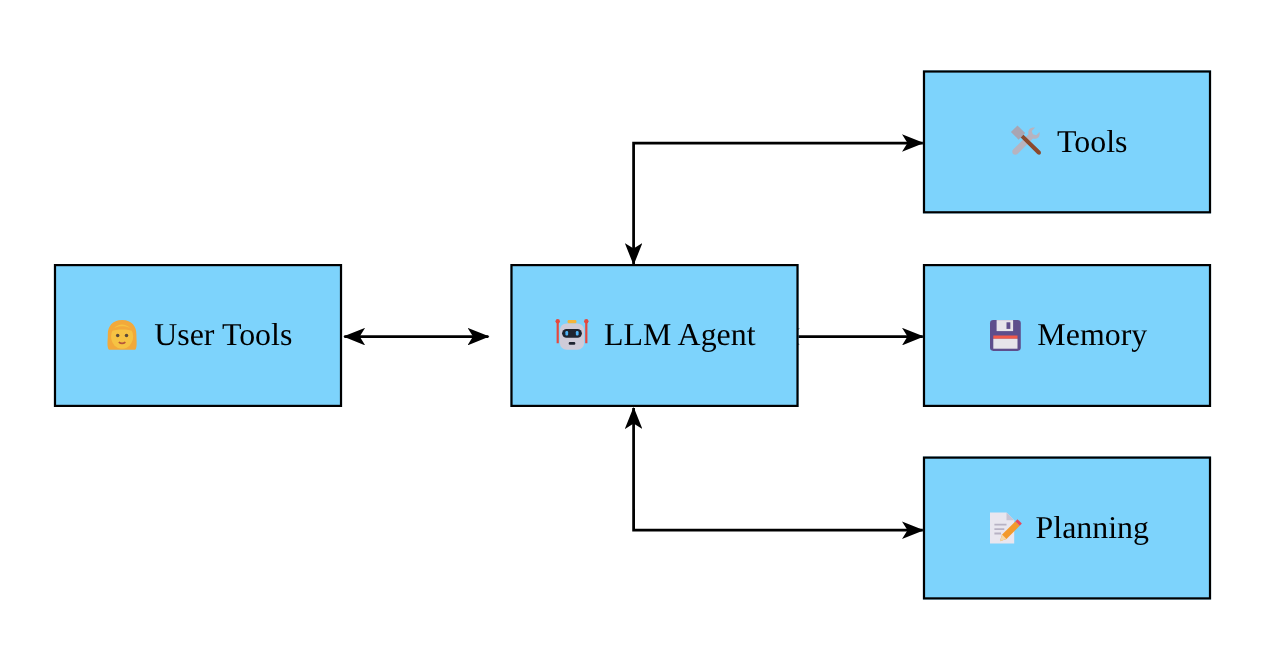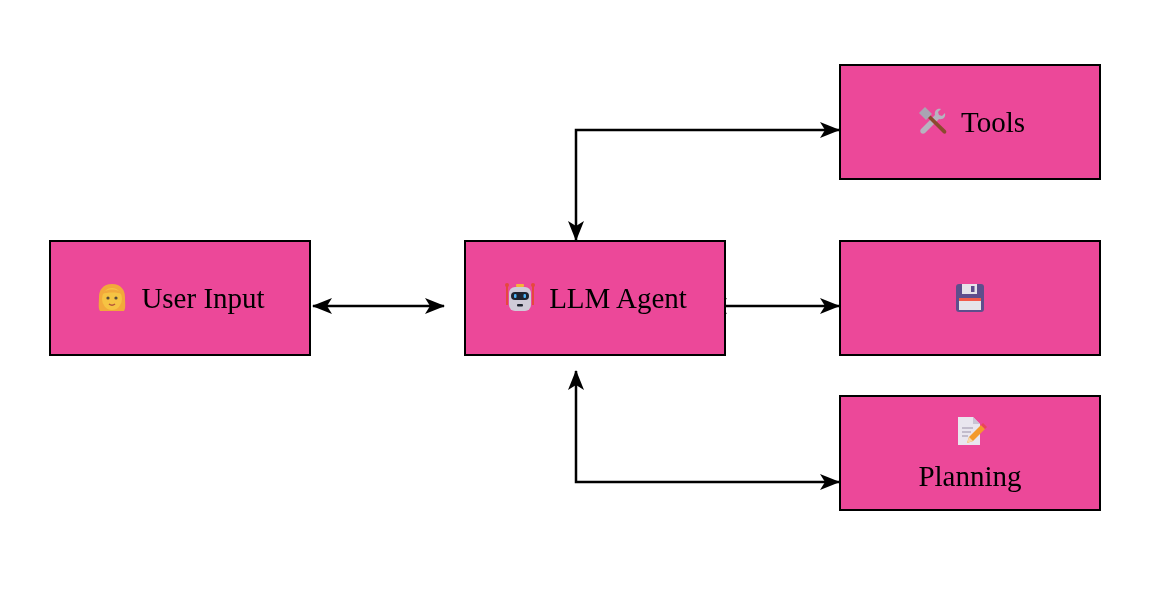--- a/index.html
+++ b/index.html
@@ -24,10 +24,10 @@
     .node {
       position: absolute;
       width: 262px;
-      height: 116px;
+      height: 130px;
       box-sizing: border-box;
       border: 2px solid #000000;
-      background: #ec4899;
+      background: #7dd3fc;
       display: flex;
       align-items: center;
       justify-content: center;

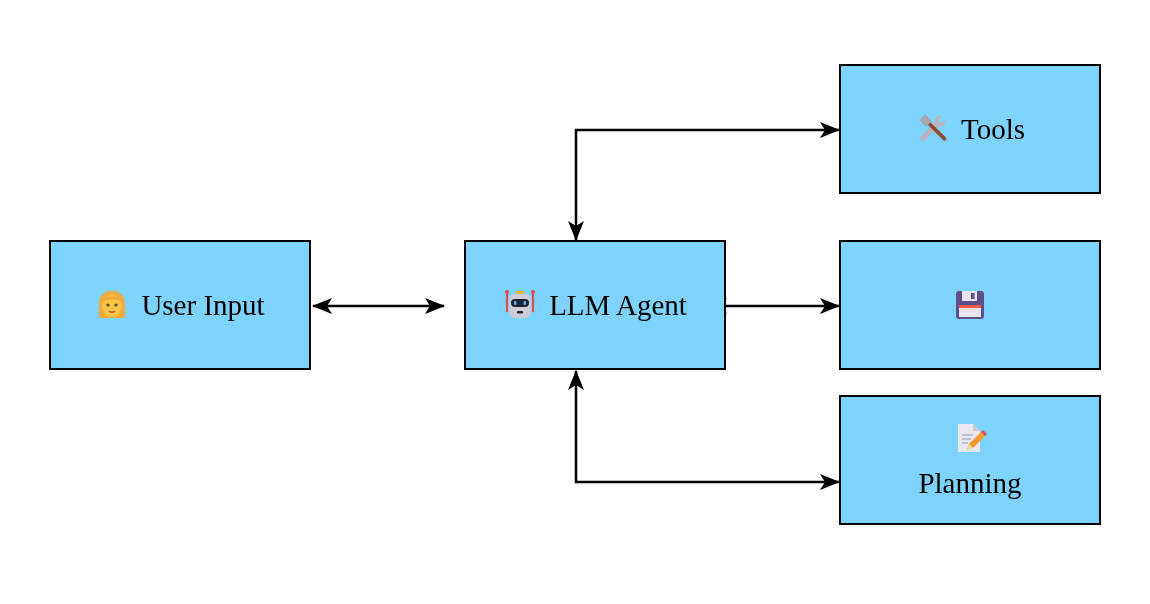--- a/index.html
+++ b/index.html
@@ -80,7 +80,7 @@
       <path d="M14 23 Q17 25.5 20 23" stroke="#b5563a" stroke-width="1.5" fill="none"></path>
     </svg>
   </span>
-  <span class="label">User Input</span>
+  <span class="label">User Tools</span>
 </div>
 
 <div class="node" id="node-agent">

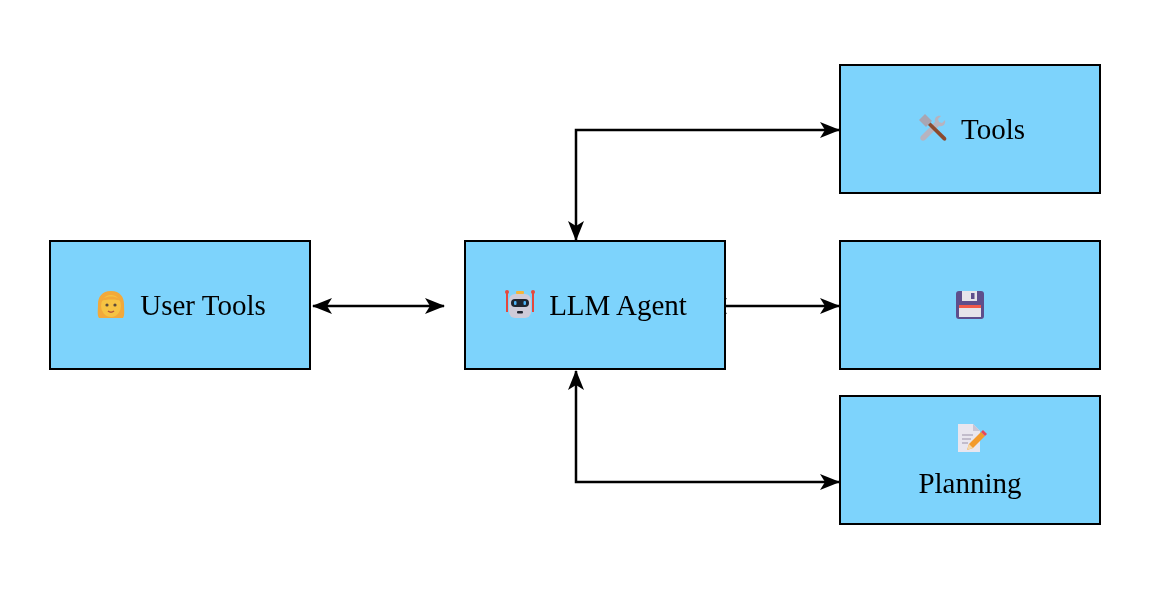--- a/index.html
+++ b/index.html
@@ -125,6 +125,7 @@
       <rect x="6" y="20" width="22" height="9" fill="#E6E4EA"></rect>
     </svg>
   </span>
+  <span class="label">Memory</span>
 </div>
 
 <div class="node" id="node-plan">

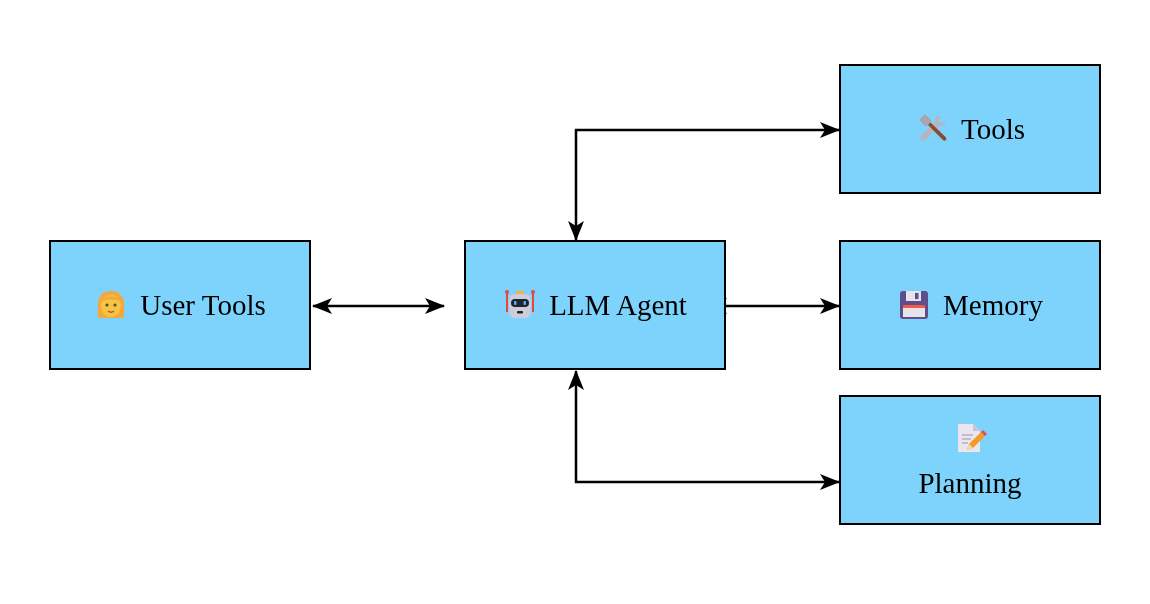--- a/index.html
+++ b/index.html
@@ -48,7 +48,7 @@
     #node-agent  { left: 464px; top: 240px; }
     #node-tools  { left: 839px; top: 64px;  }
     #node-memory { left: 839px; top: 240px; }
-    #node-plan   { left: 839px; top: 395px; flex-direction: column; }
+    #node-plan   { left: 839px; top: 415px; }
   </style>
 </head>
 <body>

